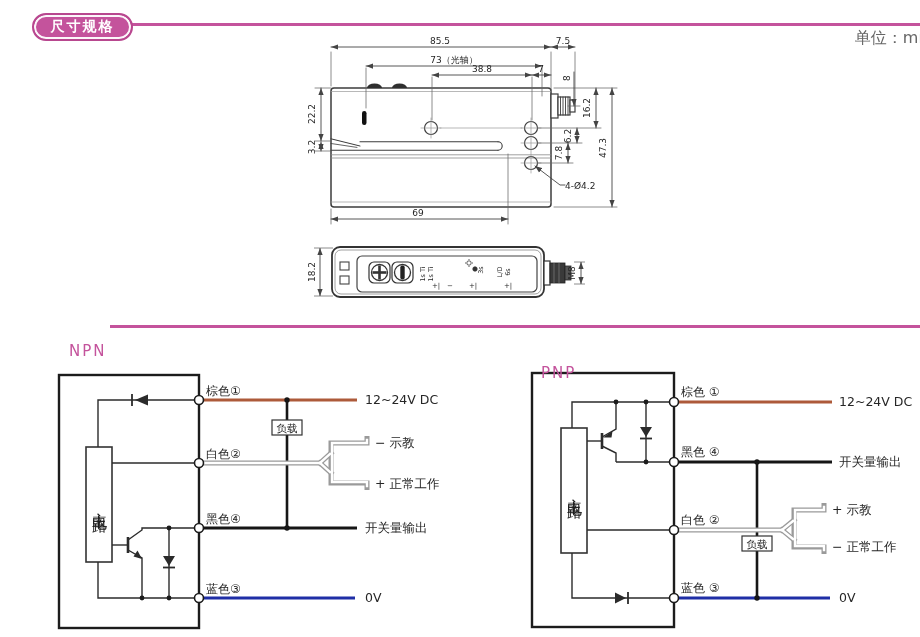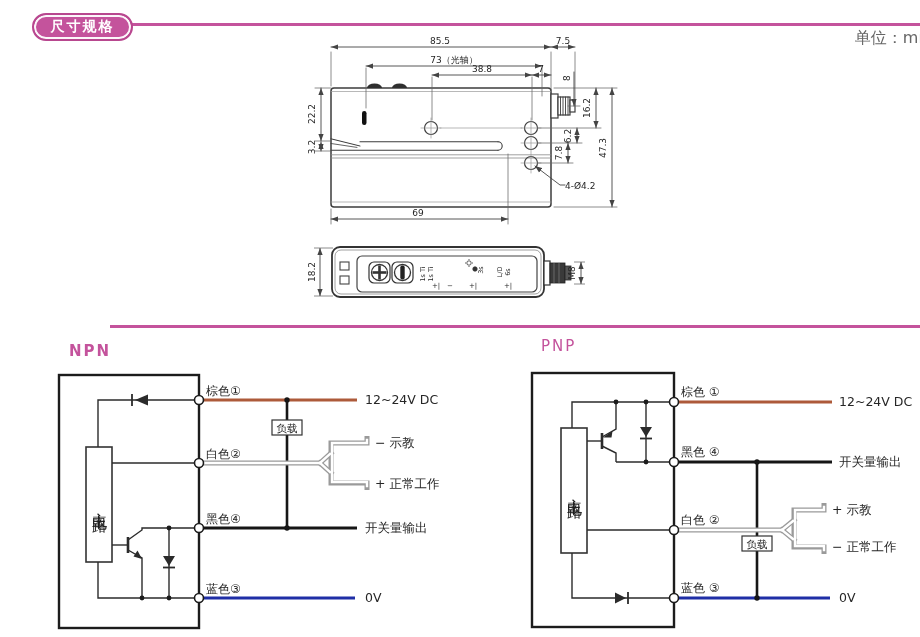--- a/index.html
+++ b/index.html
@@ -35,7 +35,7 @@
 
   <div class="hline" style="left:86px;top:325px;width:826px;"></div>
 
-  <div class="typelabel" style="left:45px;top:342px;font-weight:bold;">NPN</div>
+  <div class="typelabel" style="left:45px;top:342px;">NPN</div>
   <div class="typelabel" style="left:517px;top:337px;">PNP</div>
 
   <div class="vtext" style="left:62px;top:447px;width:26px;height:115px;">主电路</div>

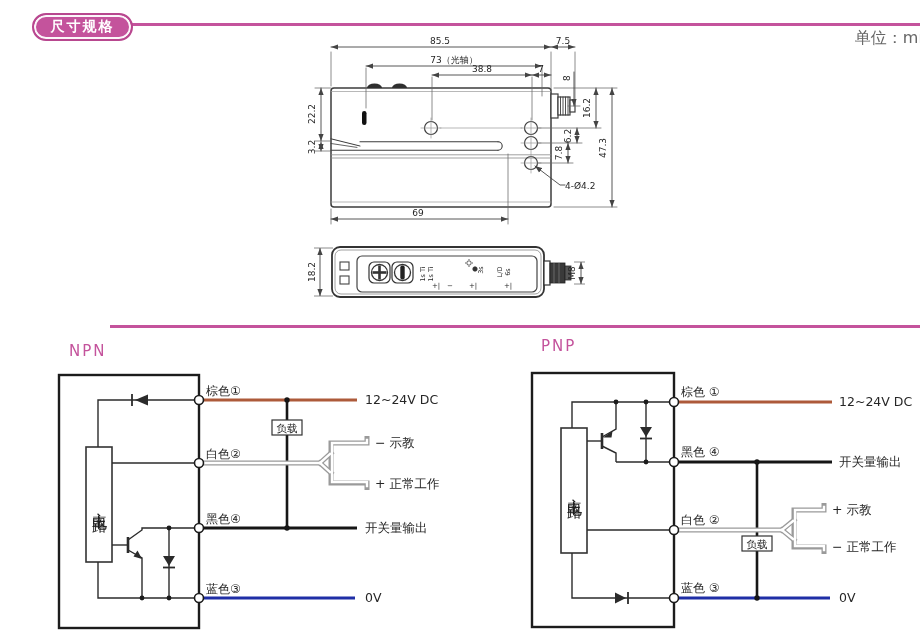--- a/index.html
+++ b/index.html
@@ -36,7 +36,7 @@
   <div class="hline" style="left:86px;top:325px;width:826px;"></div>
 
   <div class="typelabel" style="left:45px;top:342px;">NPN</div>
-  <div class="typelabel" style="left:517px;top:337px;">PNP</div>
+  <div class="typelabel" style="left:517px;top:364px;">PNP</div>
 
   <div class="vtext" style="left:62px;top:447px;width:26px;height:115px;">主电路</div>
   <div class="vtext" style="left:537px;top:428px;width:26px;height:125px;">主电路</div>

